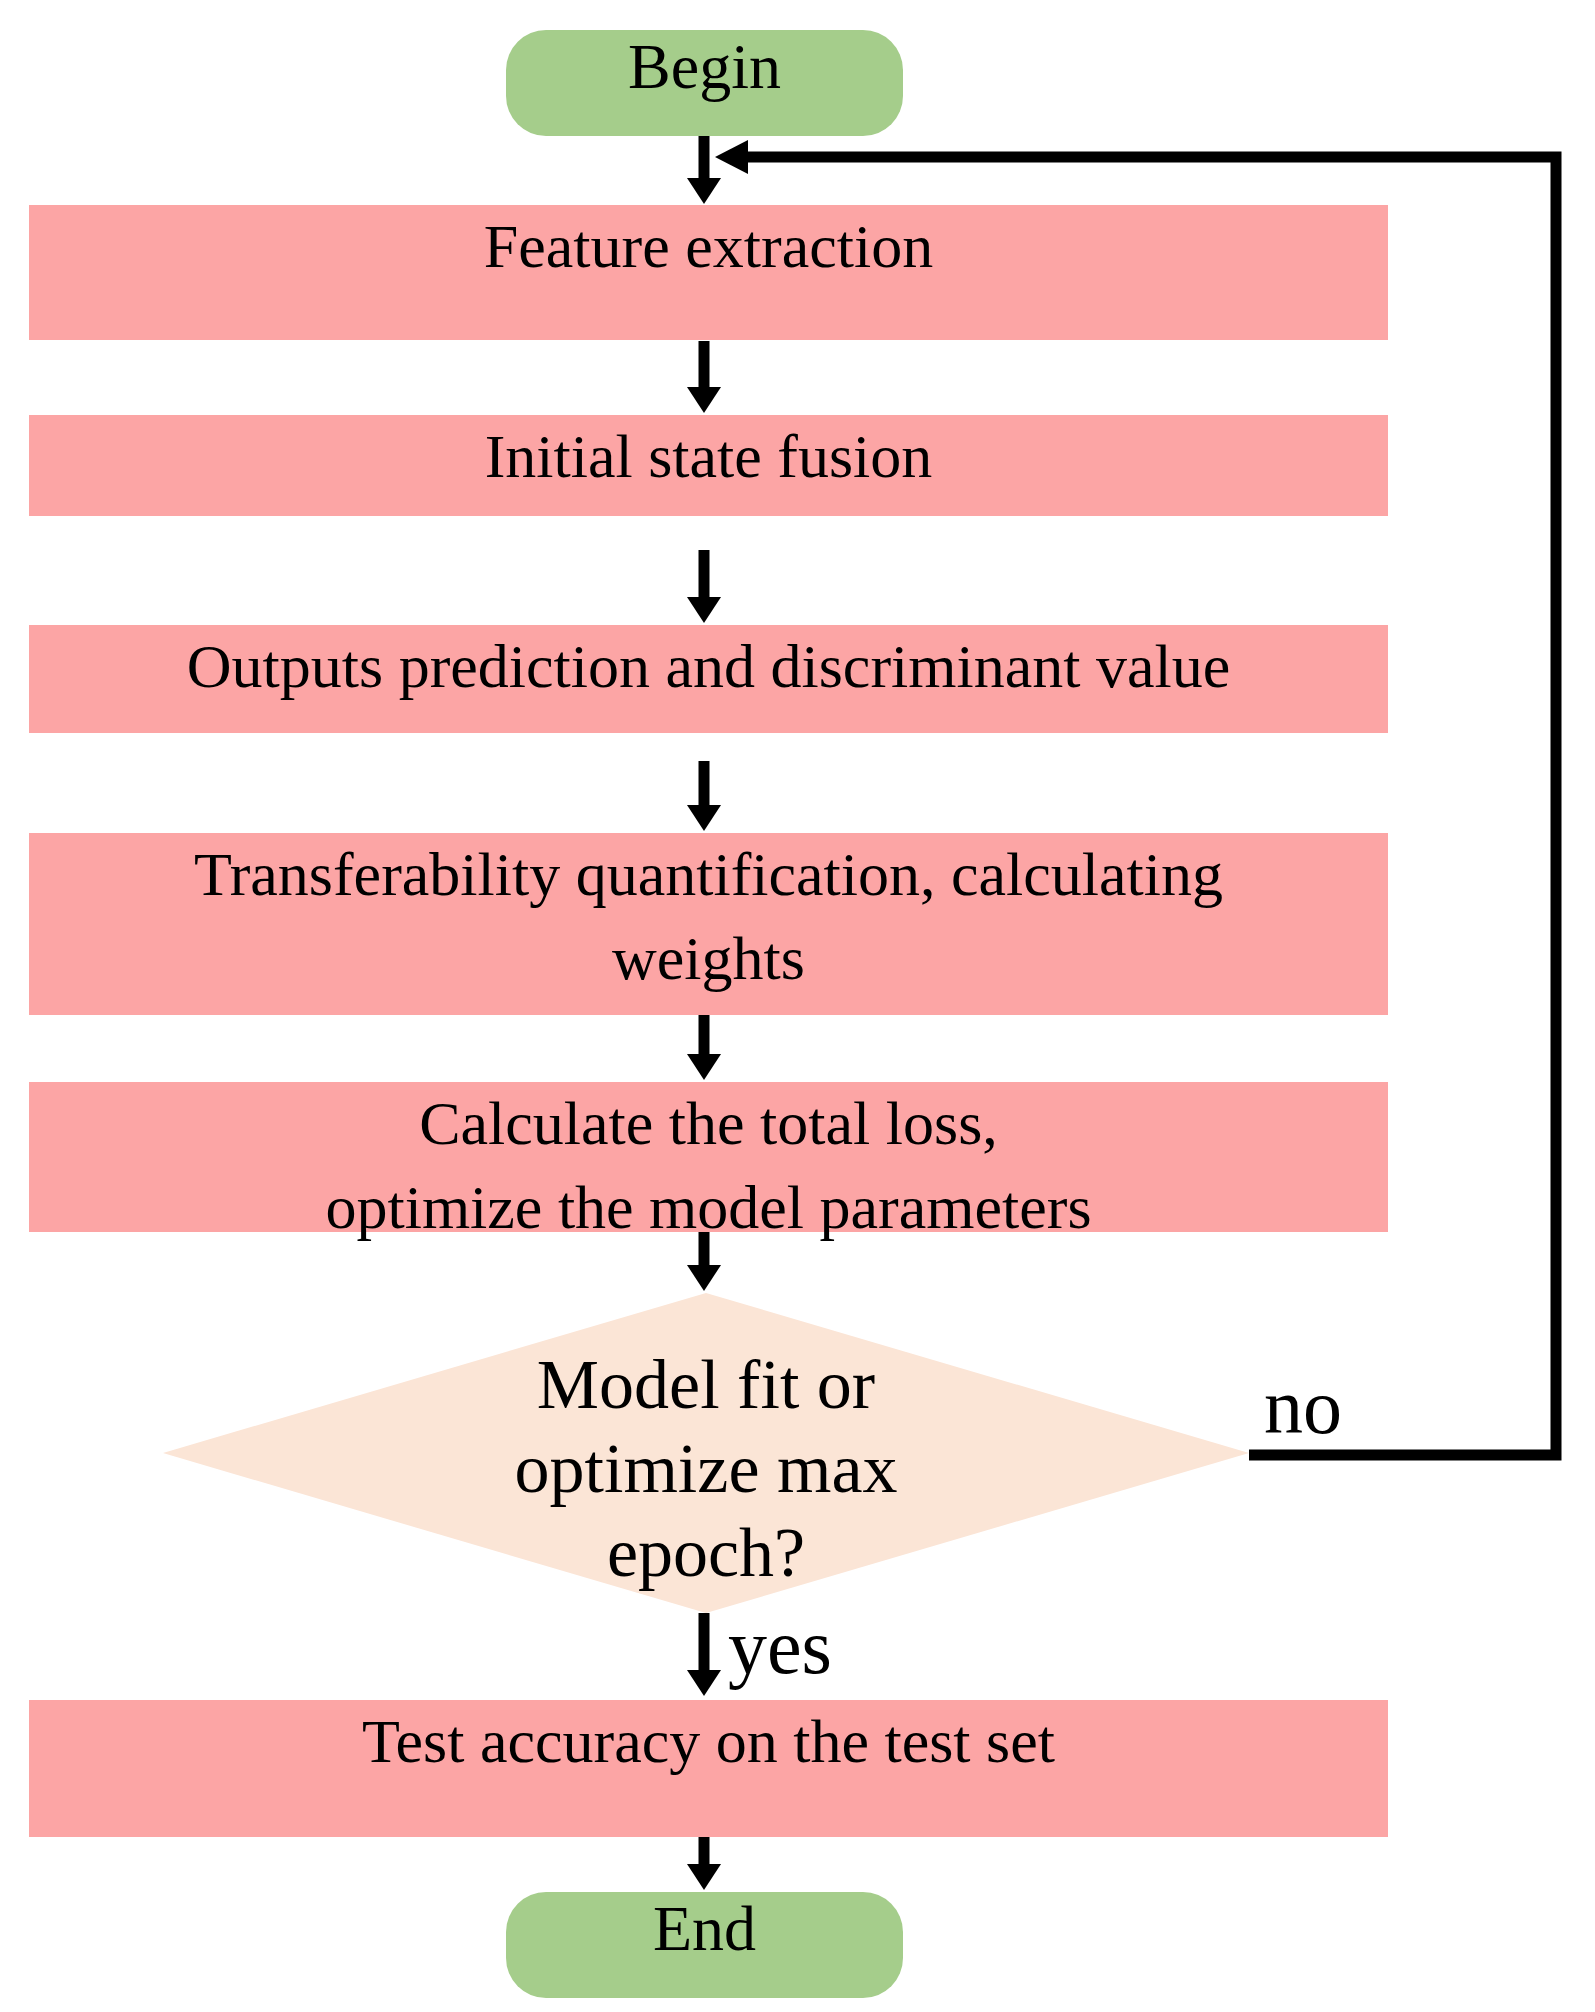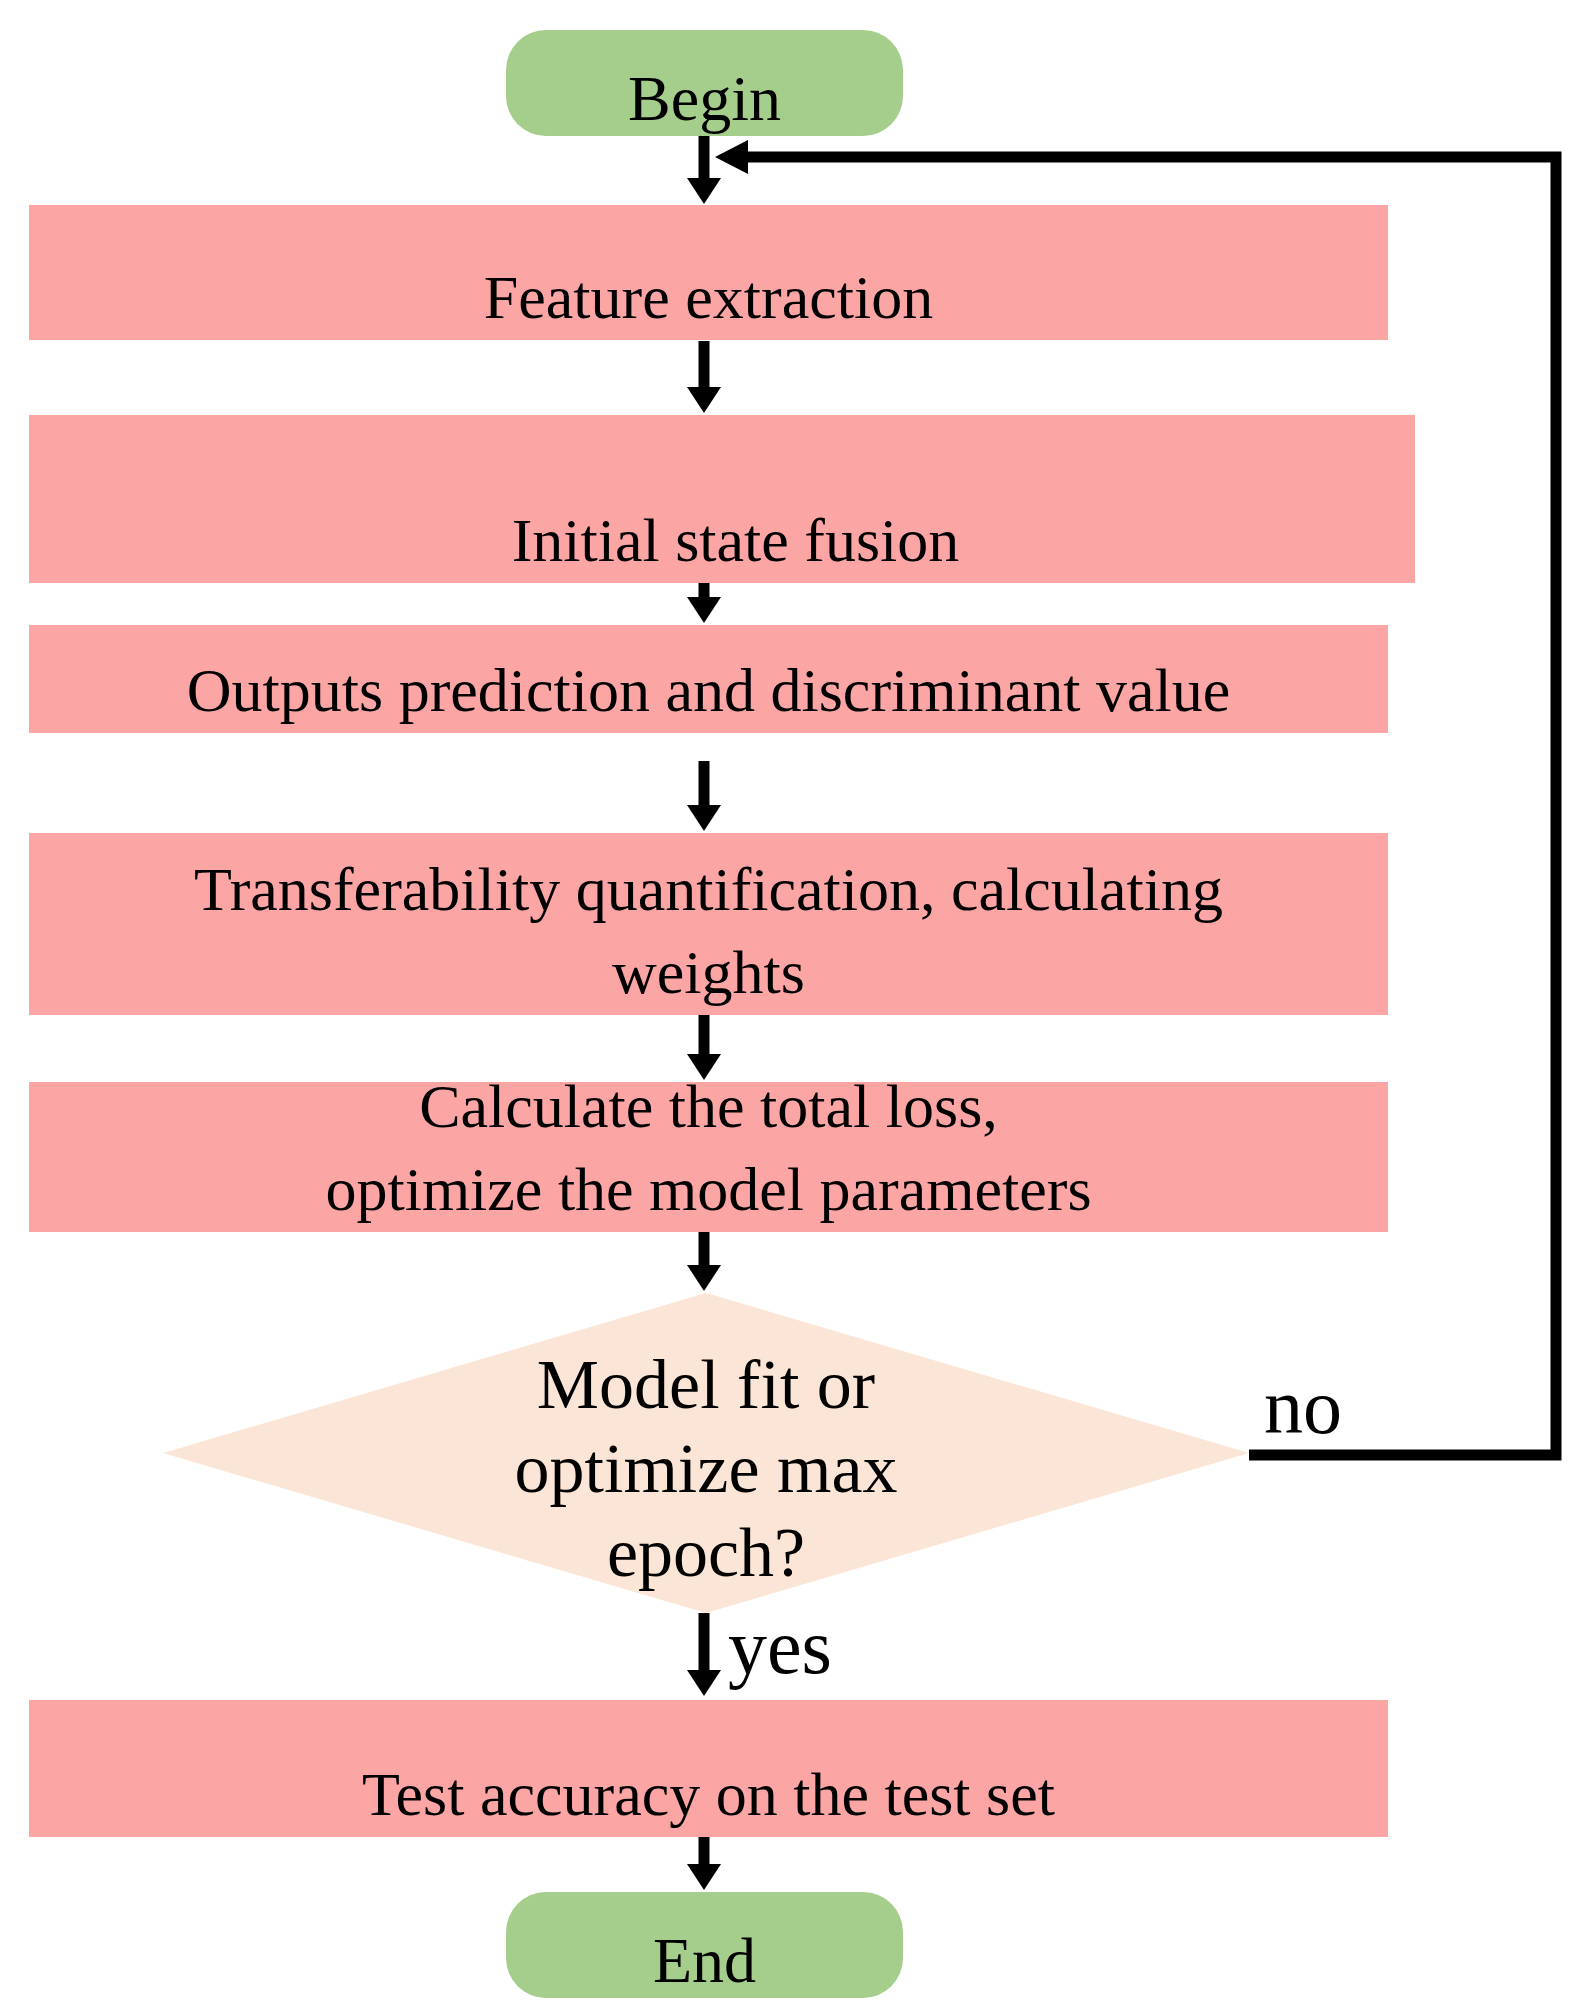--- a/index.html
+++ b/index.html
@@ -12,7 +12,7 @@
     color: #000000;
     overflow: hidden;
   }
-  .node { position: absolute; display: flex; flex-direction: column; align-items: center; justify-content: flex-end; text-align: center; }
+  .node { position: absolute; display: flex; flex-direction: column; align-items: center; justify-content: flex-start; text-align: center; }
   .terminal {
     left: 506px; width: 397px; height: 106px;
     background: #a5cd8b; border-radius: 40px;

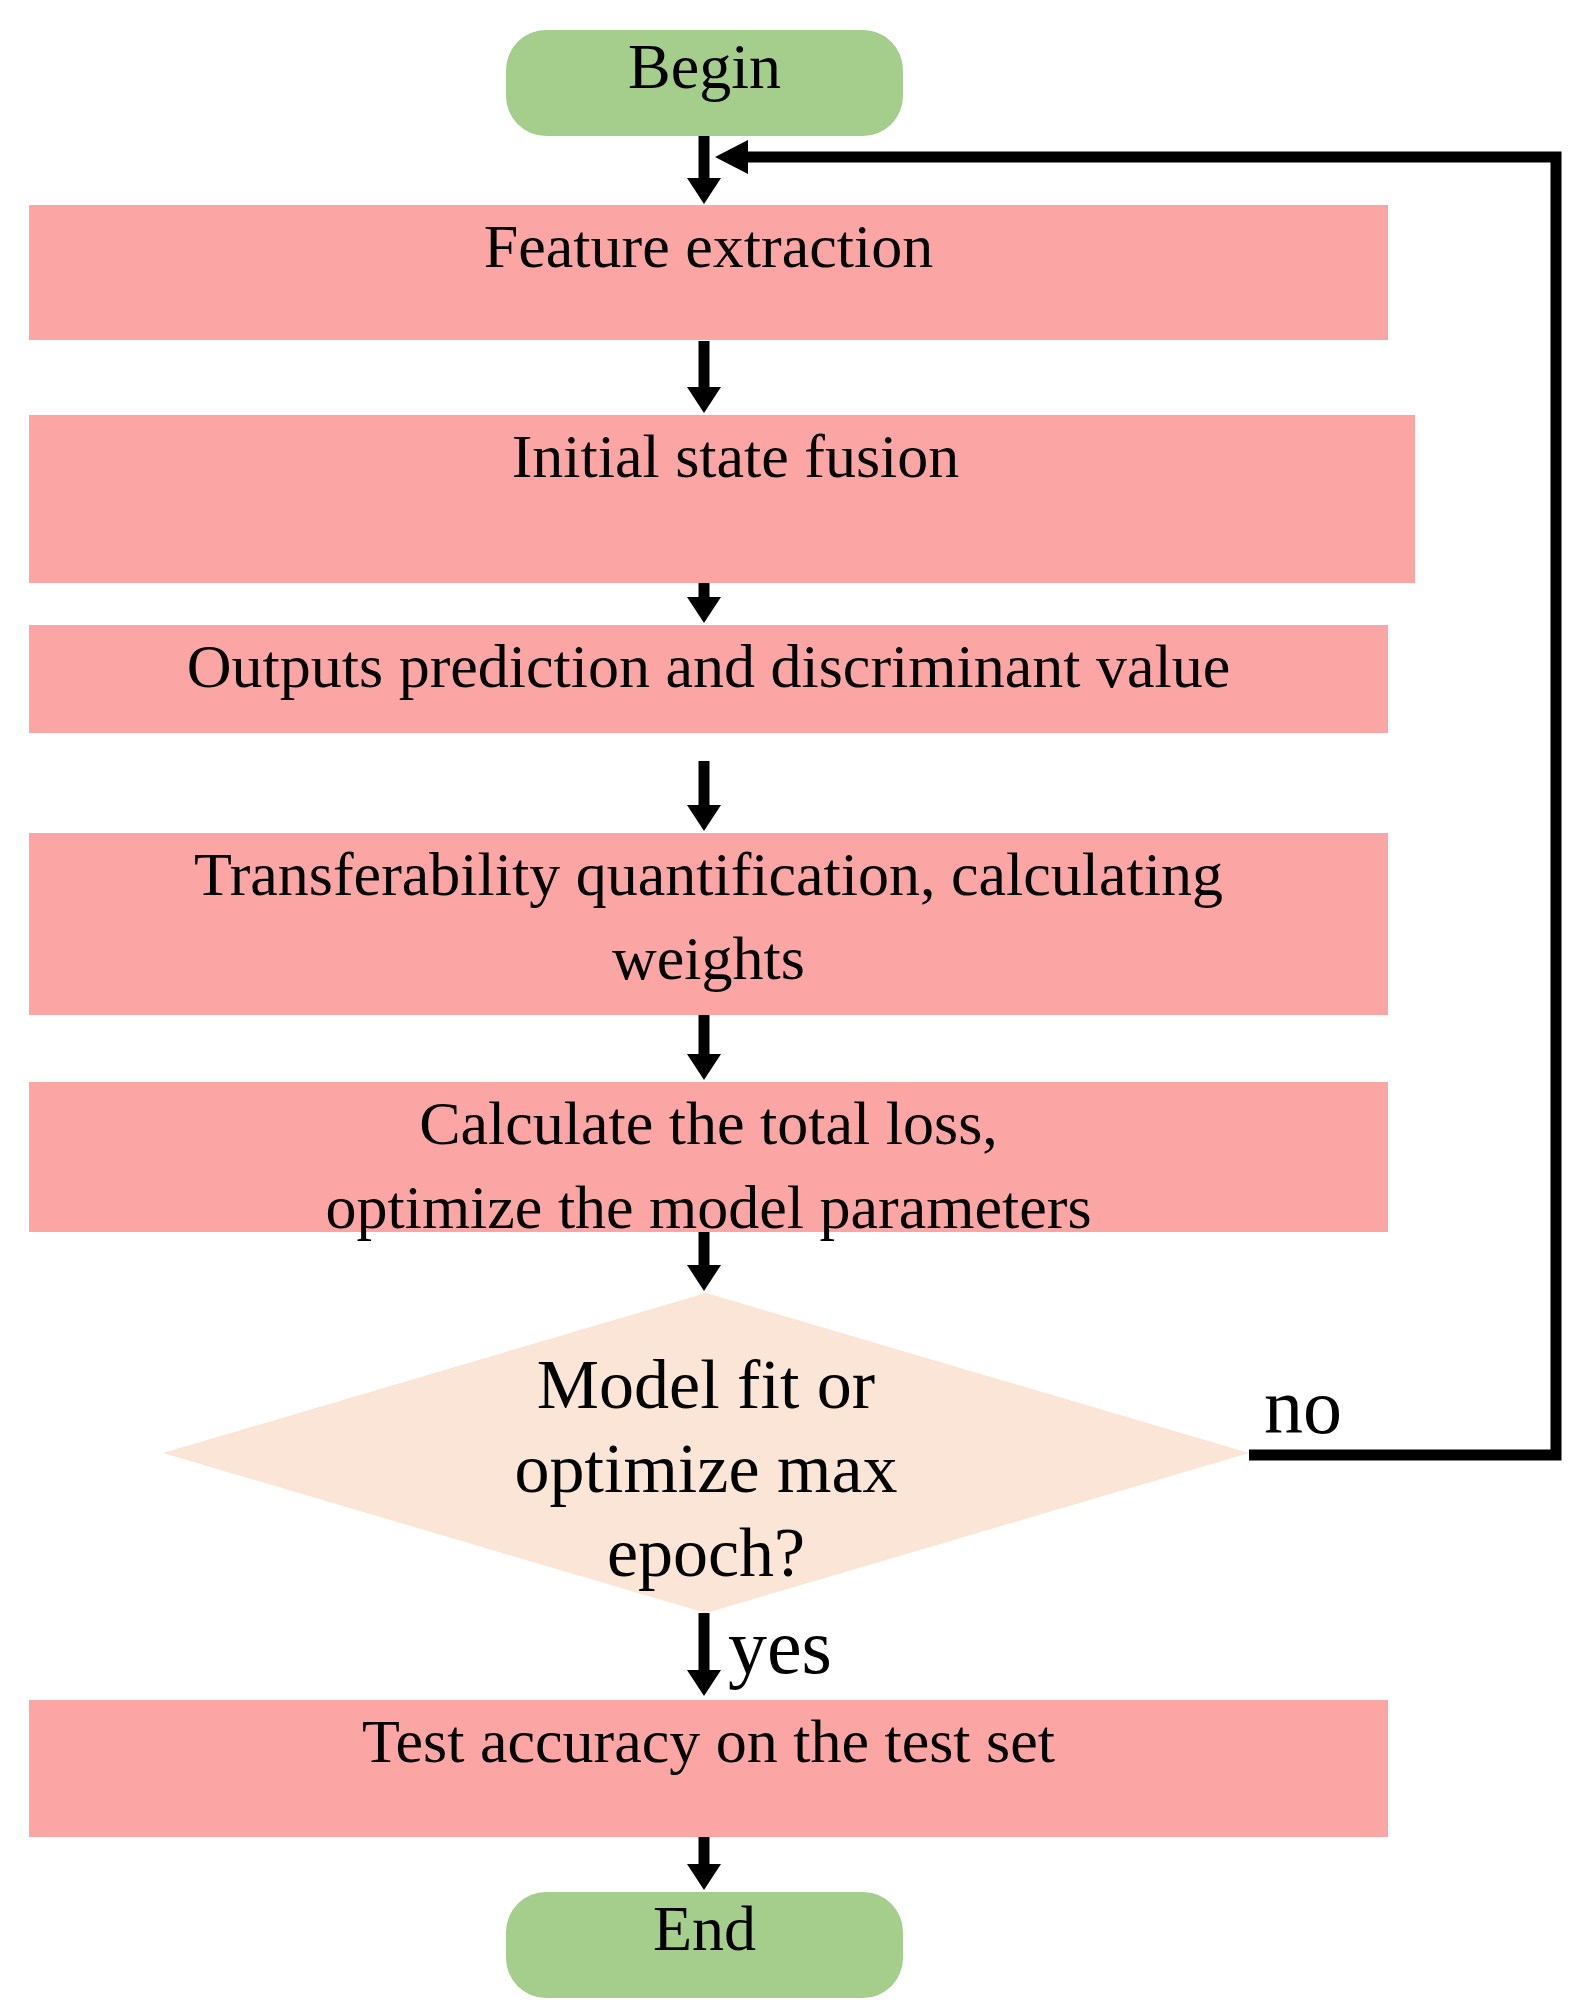--- a/index.html
+++ b/index.html
@@ -26,7 +26,7 @@
   .process .line, .terminal .line { white-space: nowrap; }
   #begin-node { top: 30px; }
   #step-0 { top: 205px; height: 135px; }
-  #step-1 { top: 415px; height: 168px; padding-left: 27px; }
+  #step-1 { top: 415px; height: 101px; }
   #step-2 { top: 625px; height: 108px; }
   #step-3 { top: 833px; height: 182px; }
   #step-4 { top: 1082px; height: 150px; }

